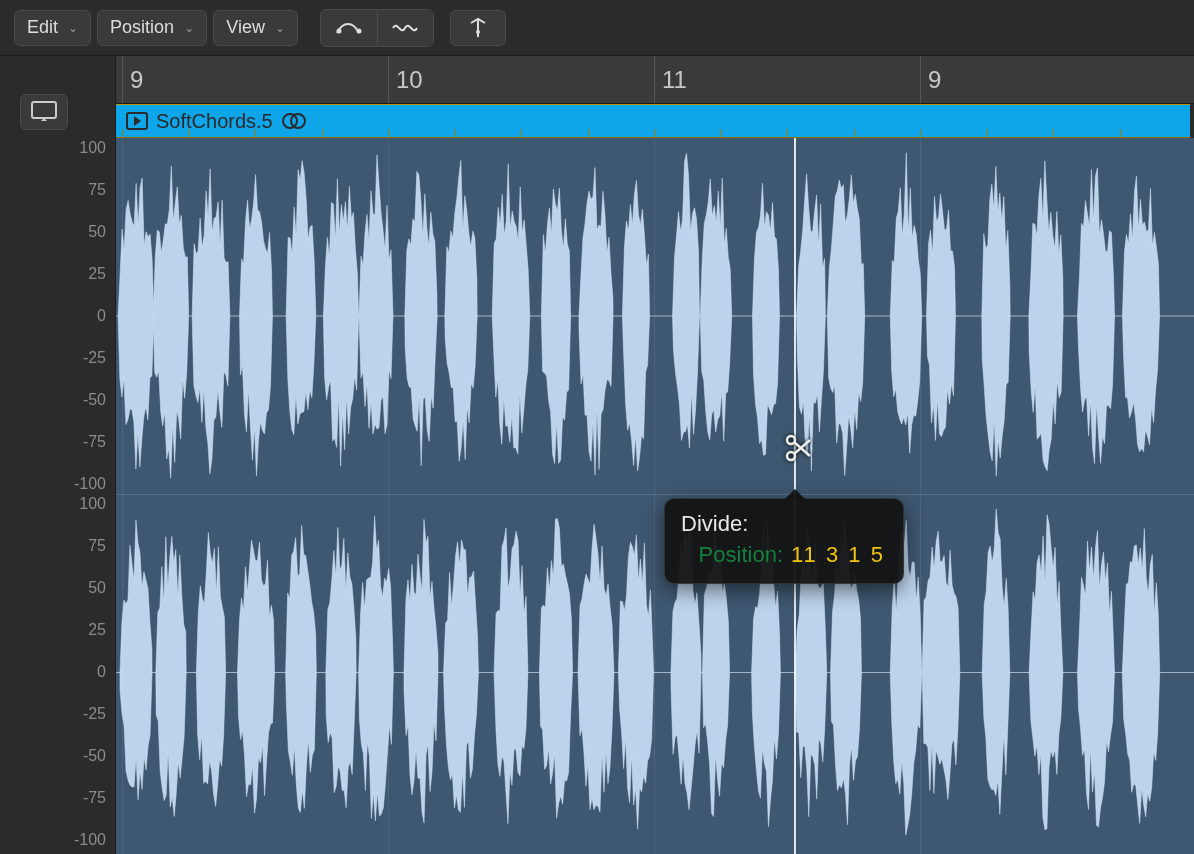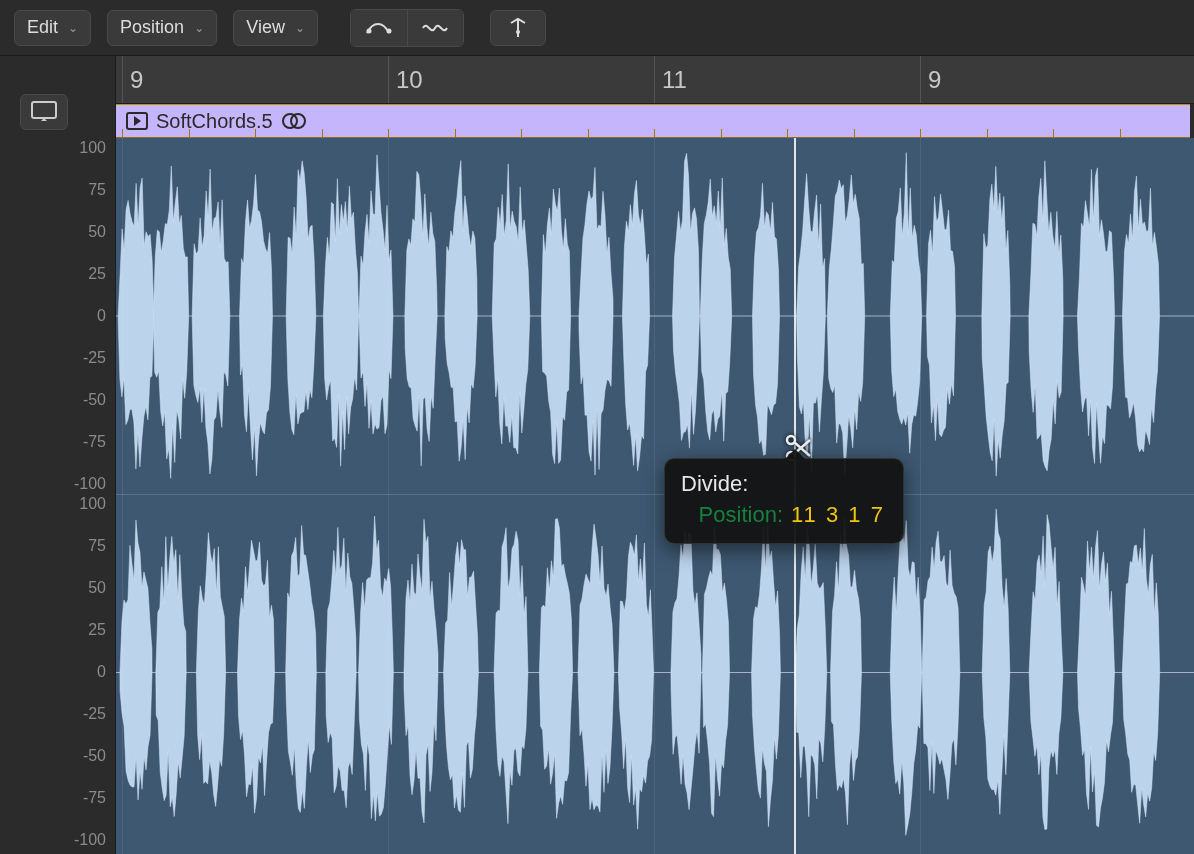--- a/index.html
+++ b/index.html
@@ -19,7 +19,7 @@
     display: flex;
     align-items: center;
     padding: 10px 14px;
-    gap: 16px;
+    gap: 6px;
     border-bottom: 1px solid #1a1a1a;
     background: #2b2b2b;
   }

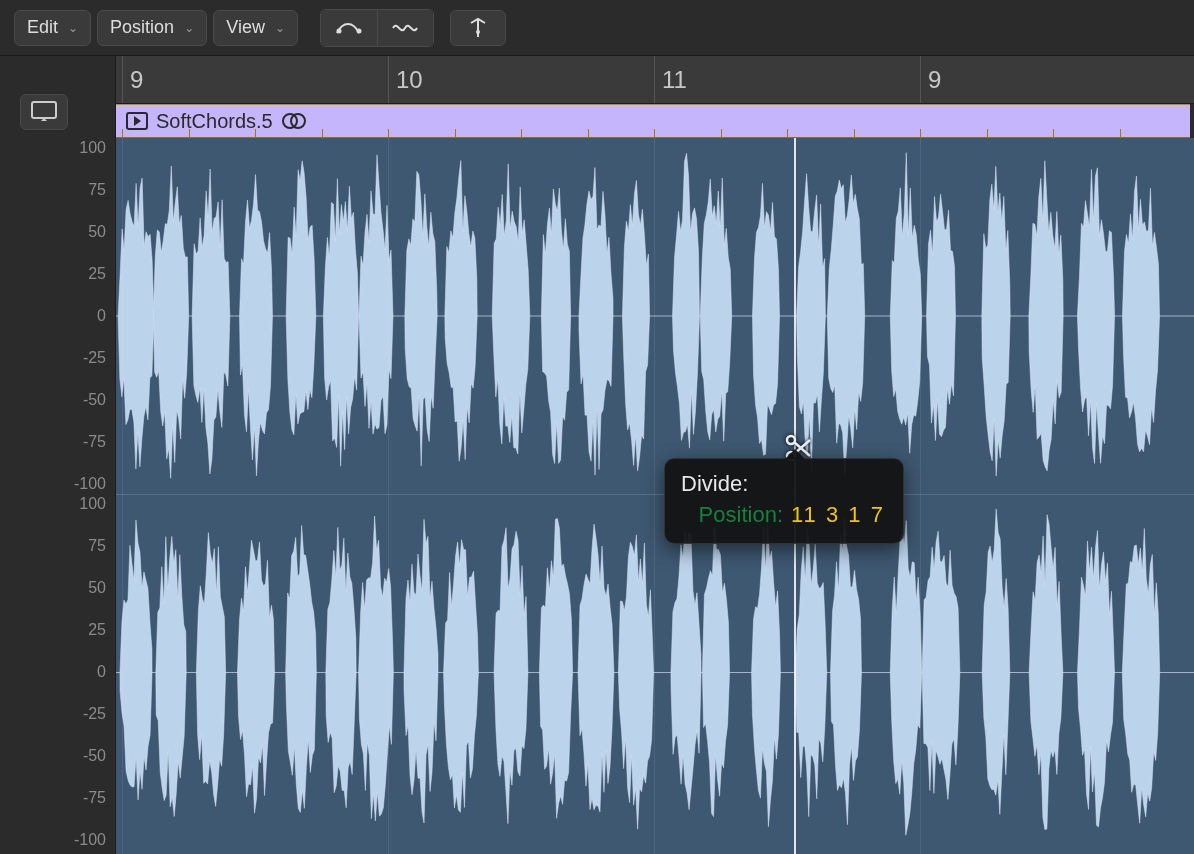--- a/index.html
+++ b/index.html
@@ -126,7 +126,7 @@
     right: 4px;
     top: 48px;
     height: 34px;
-    background: #c4b5fd;
+    background: #0ea5e9;
     border-top: 1px solid #b59400;
     border-bottom: 1px solid #946f00;
     display: flex;

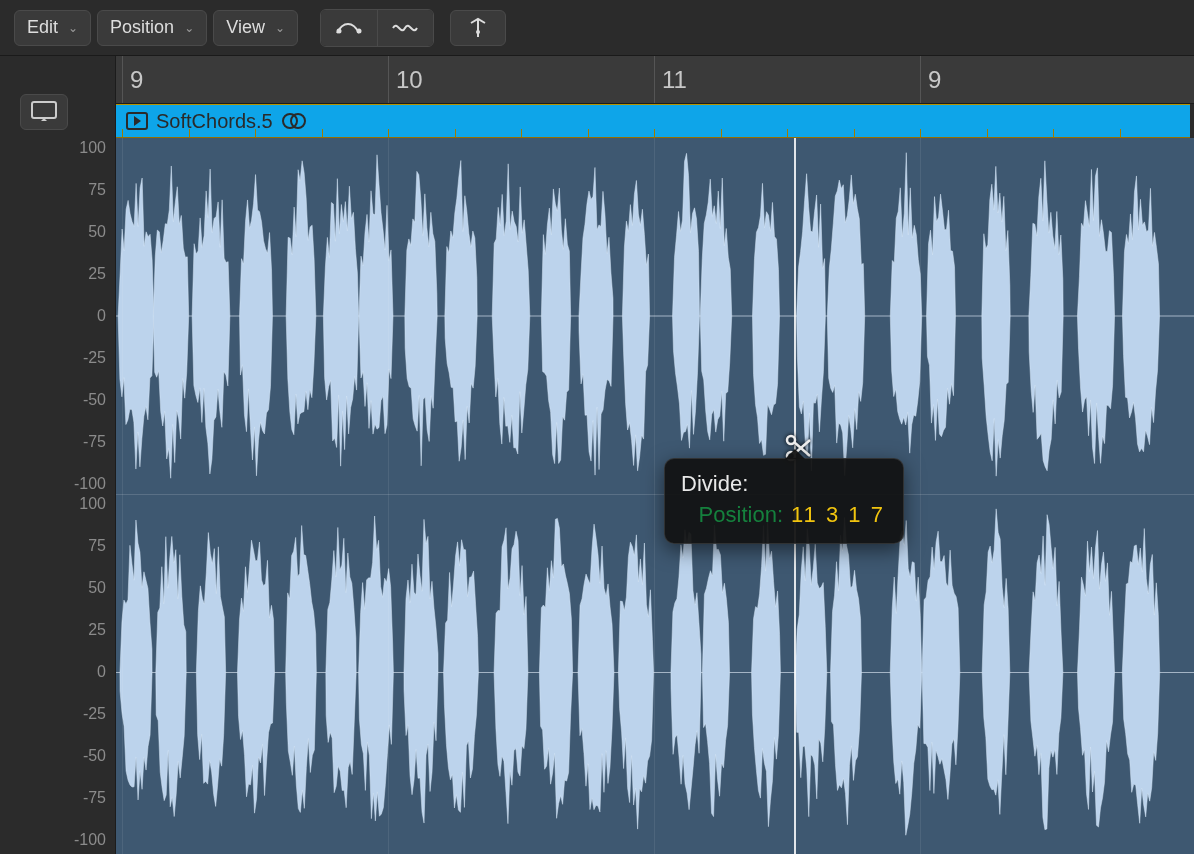--- a/index.html
+++ b/index.html
@@ -222,6 +222,7 @@
     line-height: 1.4;
     box-shadow: 0 6px 20px rgba(0,0,0,0.5);
     min-width: 240px;
+    margin-top: 40px;
   }
   .tooltip .title { color: #e8e8e8; }
   .tooltip .row { display:flex; }

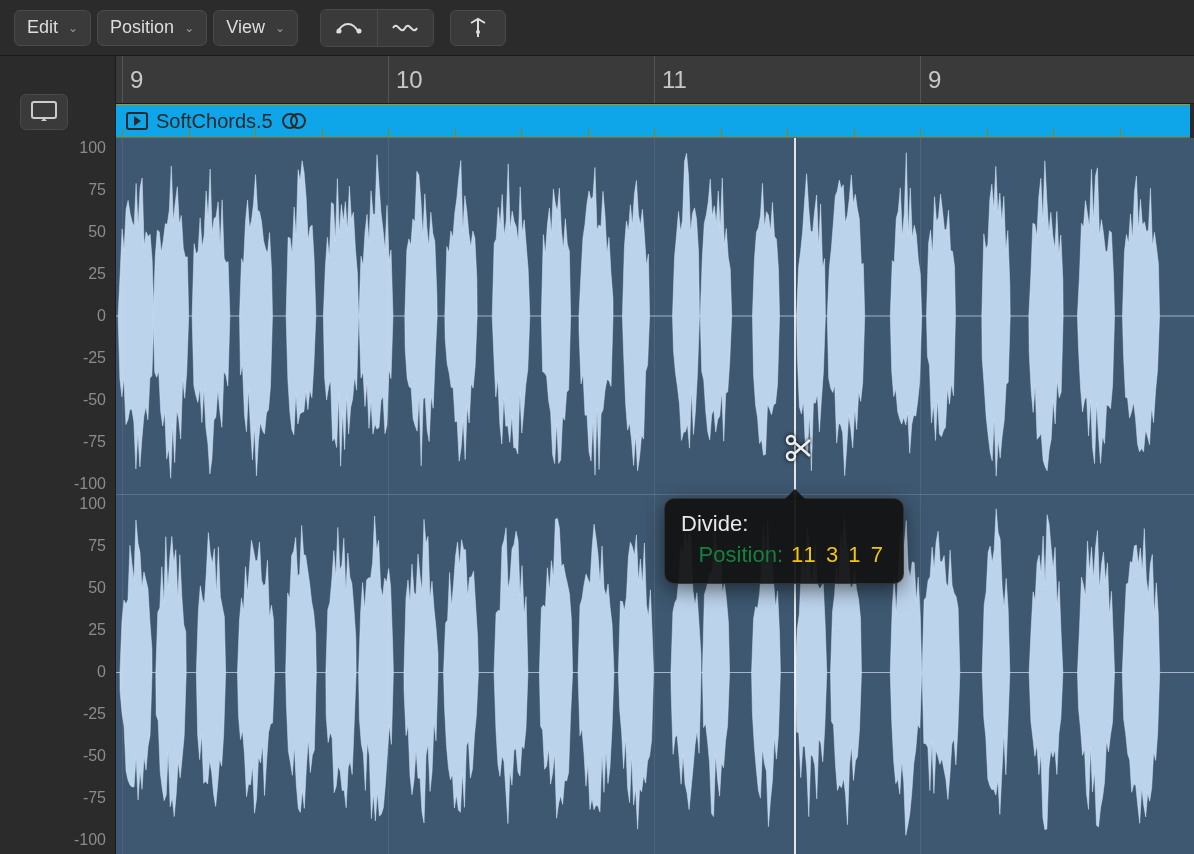--- a/index.html
+++ b/index.html
@@ -430,7 +430,7 @@
       <div class="rows">
           <div class="row">
             <div class="k">Position:</div>
-            <div class="v">11 3 1 7</div>
+            <div class="v">11 3 1 5</div>
           </div>
         </div>
     </div>

